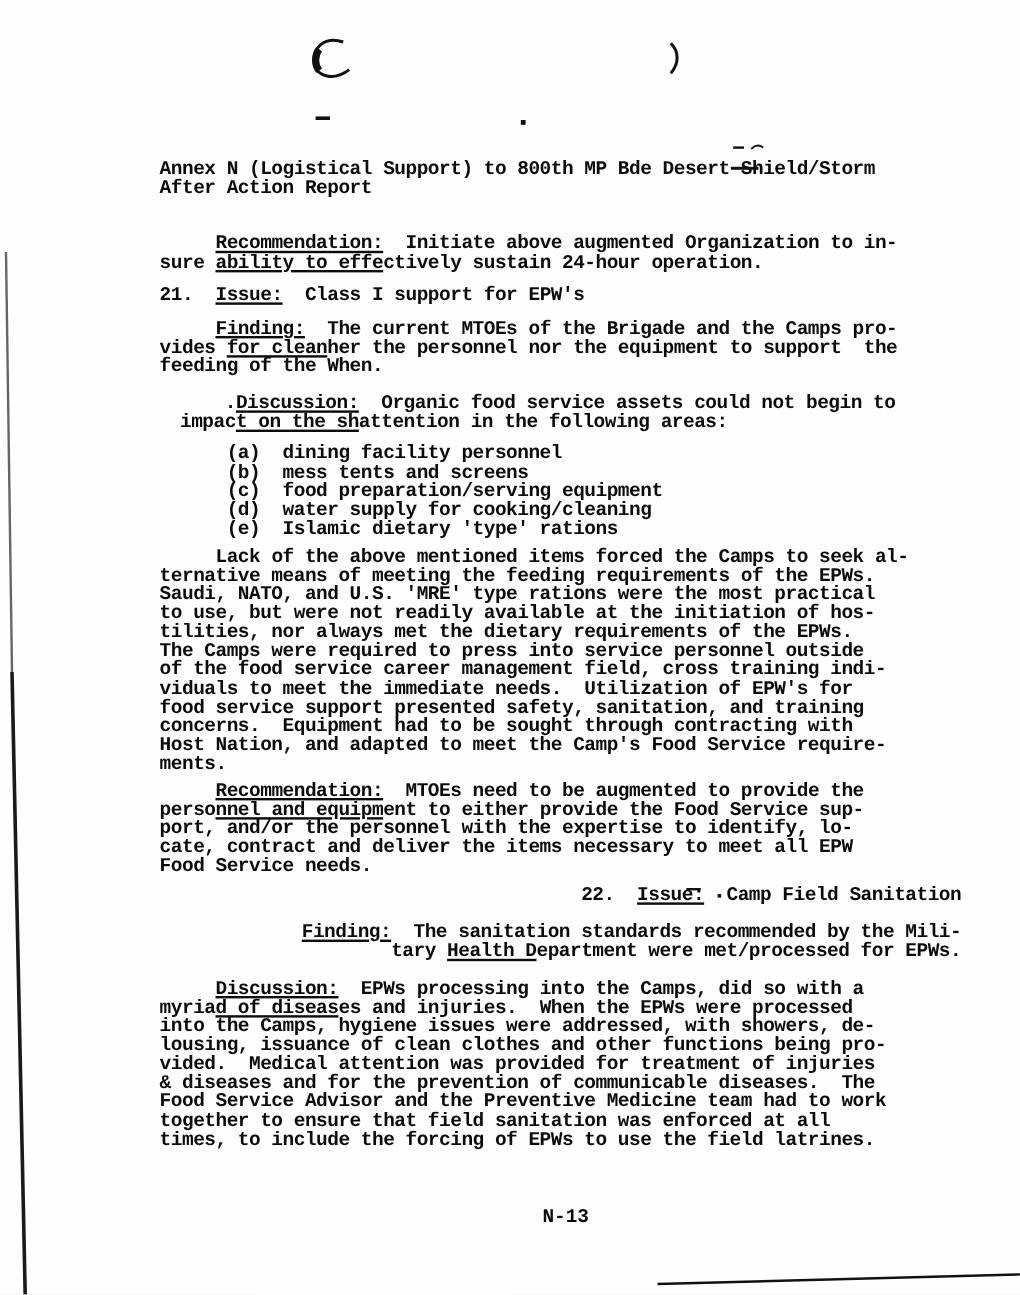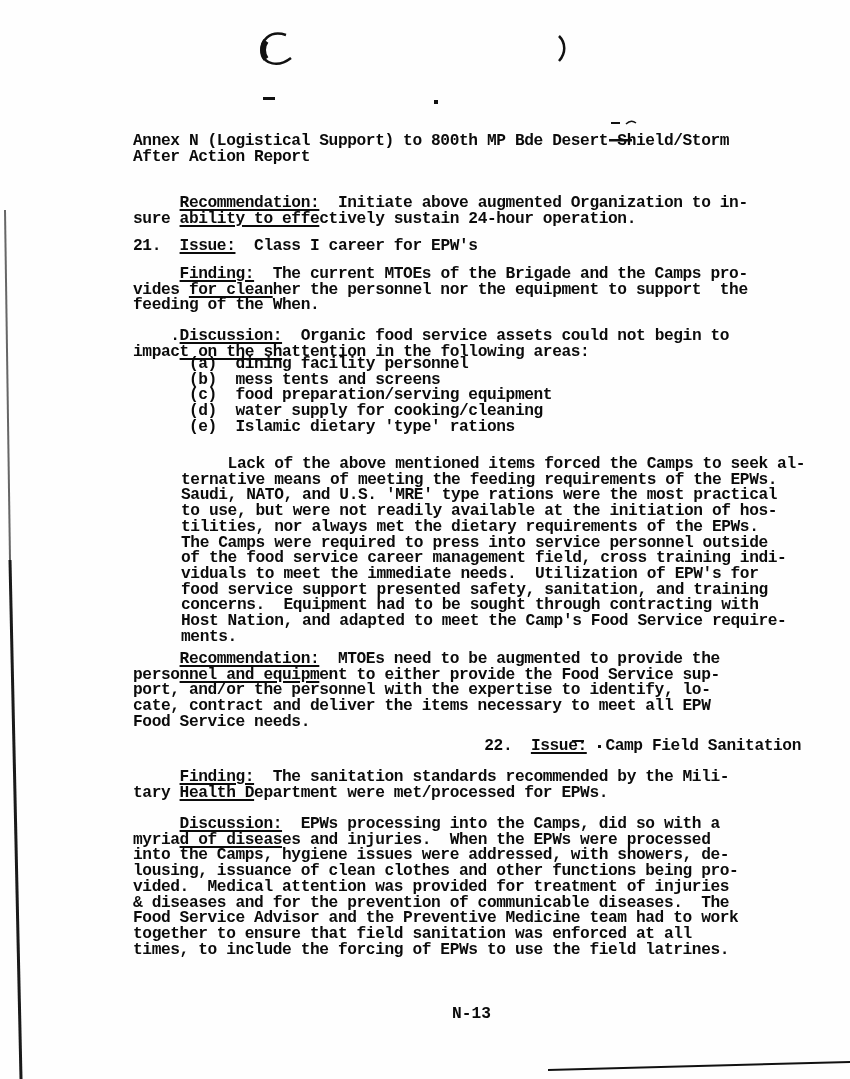--- a/index.html
+++ b/index.html
@@ -36,7 +36,7 @@
 After Action Report</span><span class="pt u"></span><span class="pt"></span></div>
       <div class="para" style="top: 196px;"><span class="pt">     </span><span class="pt u">Recommendation:</span><span class="pt">  Initiate above augmented Organization to in-
 sure </span><span class="pt u">ability to effe</span><span class="pt">ctively sustain 24-hour operation.</span></div>
-      <div class="para" style="top: 239px;"><span class="pt">21.  </span><span class="pt u">Issue:</span><span class="pt">  Class I career for EPW's</span><span class="pt u"></span><span class="pt"></span></div>
+      <div class="para" style="top: 239px;"><span class="pt">21.  </span><span class="pt u">Issue:</span><span class="pt">  Class I support for EPW's</span><span class="pt u"></span><span class="pt"></span></div>
       <div class="para" style="top: 267px;"><span class="pt">     </span><span class="pt u">Finding:</span><span class="pt">  The current MTOEs of the Brigade and the Camps pro-
 vides </span><span class="pt u">for clean</span><span class="pt">her the personnel nor the equipment to support  the
 feeding of the When.</span></div>

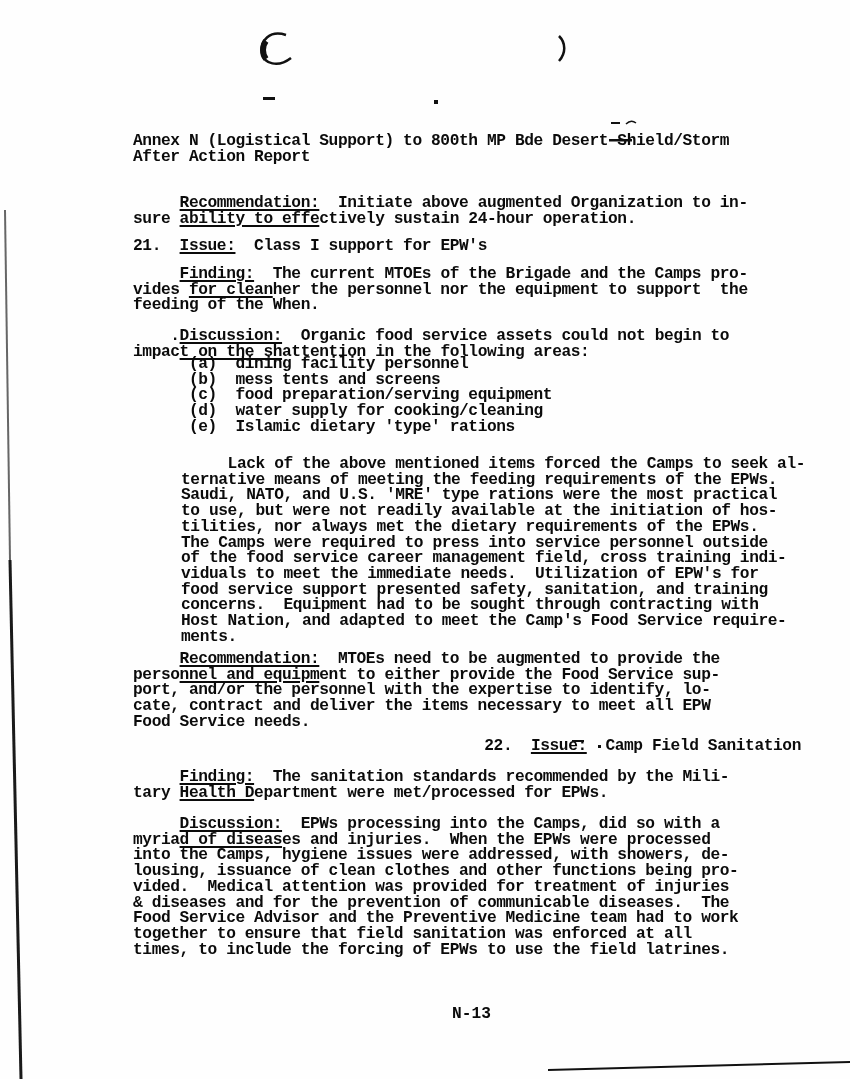--- a/index.html
+++ b/index.html
@@ -40,7 +40,7 @@
       <div class="para" style="top: 267px;"><span class="pt">     </span><span class="pt u">Finding:</span><span class="pt">  The current MTOEs of the Brigade and the Camps pro-
 vides </span><span class="pt u">for clean</span><span class="pt">her the personnel nor the equipment to support  the
 feeding of the When.</span></div>
-      <div class="para" style="top: 329px;"><span class="pt">    .</span><span class="pt u">Discussion:</span><span class="pt">  Organic food service assets could not begin to
+      <div class="para" style="top: 329px; margin-left: 17px;"><span class="pt">    .</span><span class="pt u">Discussion:</span><span class="pt">  Organic food service assets could not begin to
 impac</span><span class="pt u">t on the sh</span><span class="pt">attention in the following areas:</span></div>
       <div class="para" style="top: 357px;"><span class="pt"></span><span class="pt u"></span><span class="pt">      (a)  dining facility personnel
       (b)  mess tents and screens

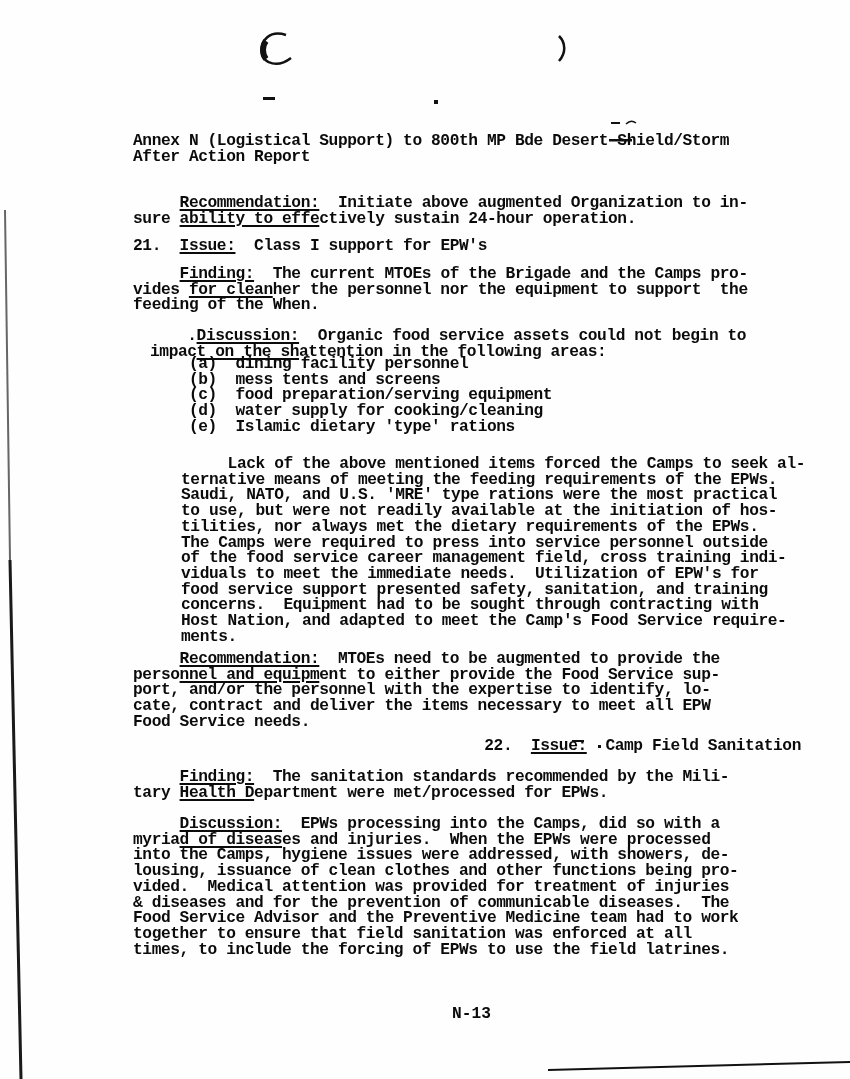--- a/index.html
+++ b/index.html
@@ -42,7 +42,7 @@
 feeding of the When.</span></div>
       <div class="para" style="top: 329px; margin-left: 17px;"><span class="pt">    .</span><span class="pt u">Discussion:</span><span class="pt">  Organic food service assets could not begin to
 impac</span><span class="pt u">t on the sh</span><span class="pt">attention in the following areas:</span></div>
-      <div class="para" style="top: 357px;"><span class="pt"></span><span class="pt u"></span><span class="pt">      (a)  dining facility personnel
+      <div class="para" style="top: 371px;"><span class="pt"></span><span class="pt u"></span><span class="pt">      (a)  dining facility personnel
       (b)  mess tents and screens
       (c)  food preparation/serving equipment
       (d)  water supply for cooking/cleaning

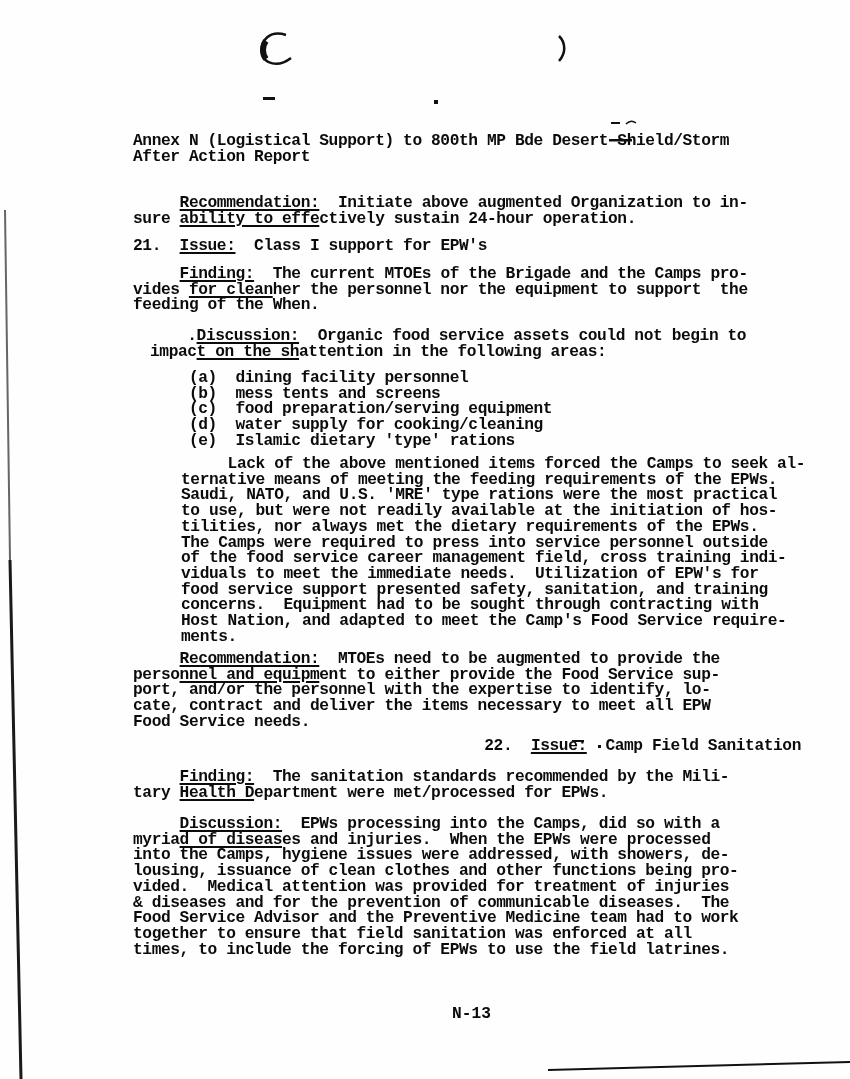--- a/index.html
+++ b/index.html
@@ -47,7 +47,7 @@
       (c)  food preparation/serving equipment
       (d)  water supply for cooking/cleaning
       (e)  Islamic dietary 'type' rations</span><span class="pt u"></span><span class="pt"></span></div>
-      <div class="para" style="top: 457px; margin-left: 48px;"><span class="pt">     </span><span class="pt u"></span><span class="pt">Lack of the above mentioned items forced the Camps to seek al-
+      <div class="para" style="top: 457px;"><span class="pt">     </span><span class="pt u"></span><span class="pt">Lack of the above mentioned items forced the Camps to seek al-
 ternative means of meeting the feeding requirements of the EPWs.
 Saudi, NATO, and U.S. 'MRE' type rations were the most practical
 to use, but were not readily available at the initiation of hos-

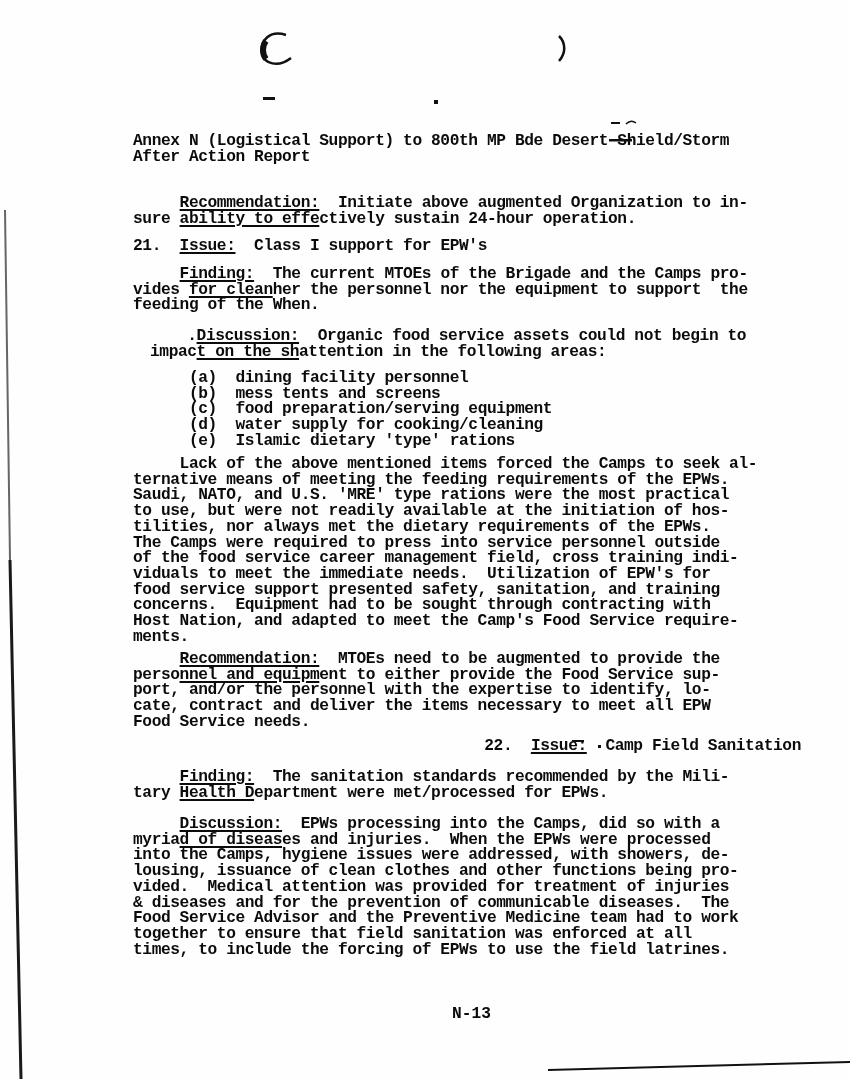--- a/index.html
+++ b/index.html
@@ -65,7 +65,7 @@
 cate, contract and deliver the items necessary to meet all EPW
 Food Service needs.</span></div>
       <div class="para" style="top: 739px; text-align: right;"><span class="pt">22.  </span><span class="pt u">Issue:</span><span class="pt">  Camp Field Sanitation</span><span class="pt u"></span><span class="pt"></span></div>
-      <div class="para" style="top: 770px;"><span class="pt">     </span><span class="pt u">Finding:</span><span class="pt">  The sanitation standards recommended by the Mili-
+      <div class="para" style="top: 770px; text-align: right;"><span class="pt">     </span><span class="pt u">Finding:</span><span class="pt">  The sanitation standards recommended by the Mili-
 tary </span><span class="pt u">Health D</span><span class="pt">epartment were met/processed for EPWs.</span></div>
       <div class="para" style="top: 817px;"><span class="pt">     </span><span class="pt u">Discussion:</span><span class="pt">  EPWs processing into the Camps, did so with a
 myria</span><span class="pt u">d of diseas</span><span class="pt">es and injuries.  When the EPWs were processed

